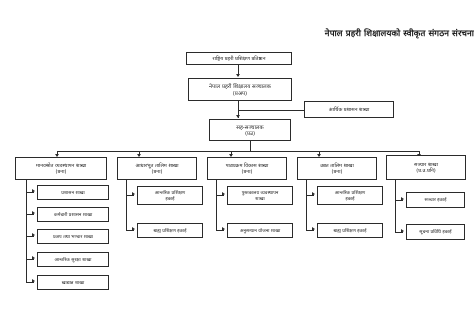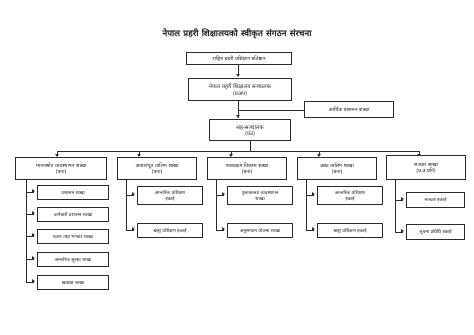--- a/index.html
+++ b/index.html
@@ -38,7 +38,7 @@
 
   .t-title {
     position: absolute;
-    text-align: center;
+    text-align: right;
     font-size: 8.5px;
     font-weight: bold;
     letter-spacing: 0.1px;

